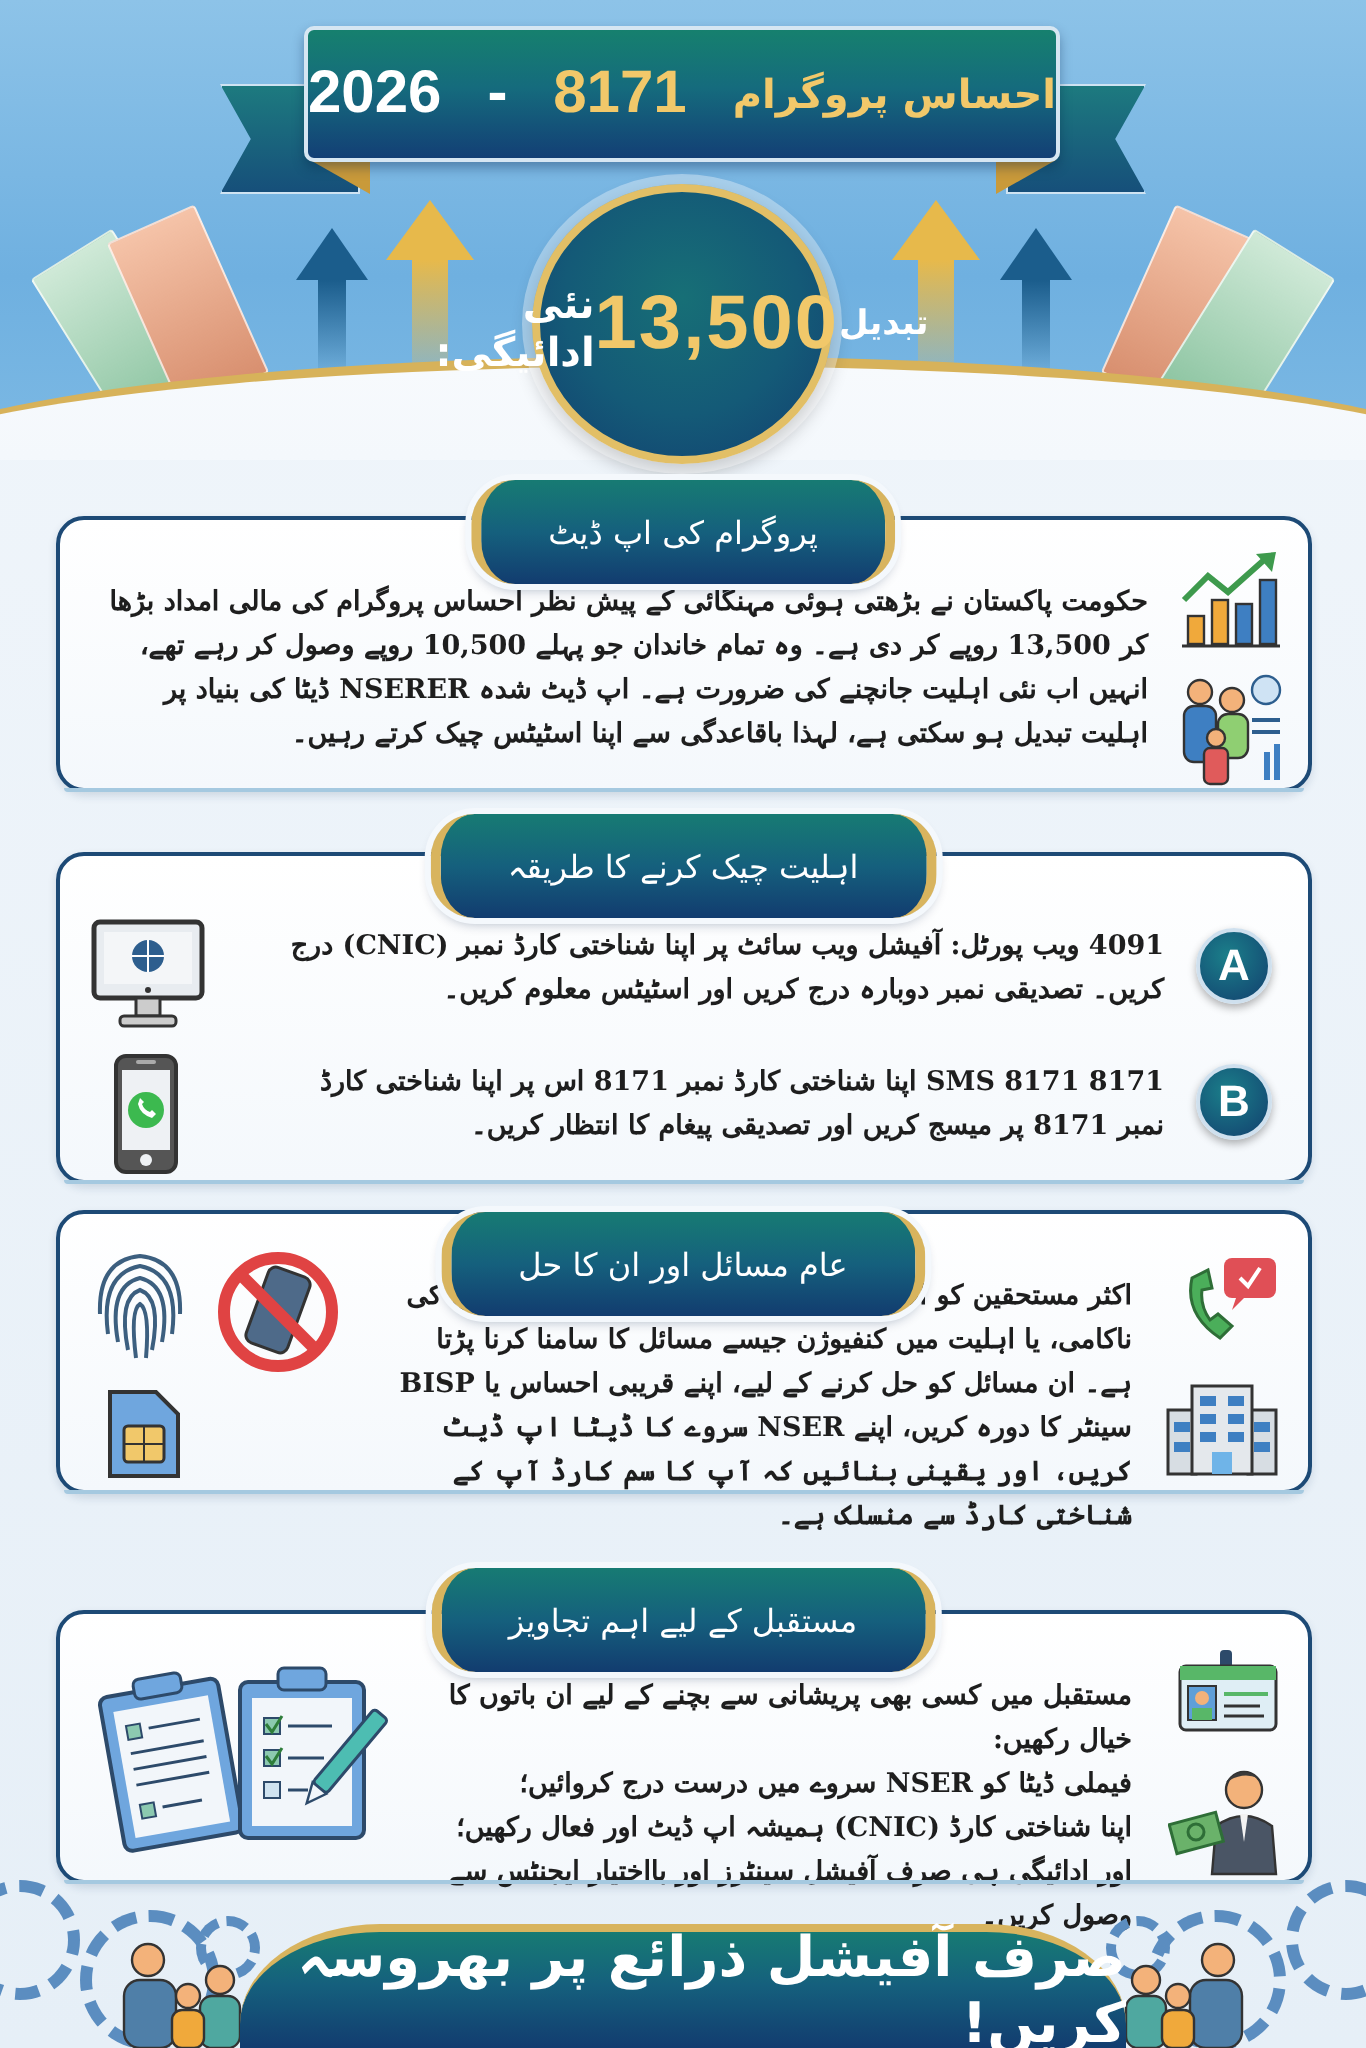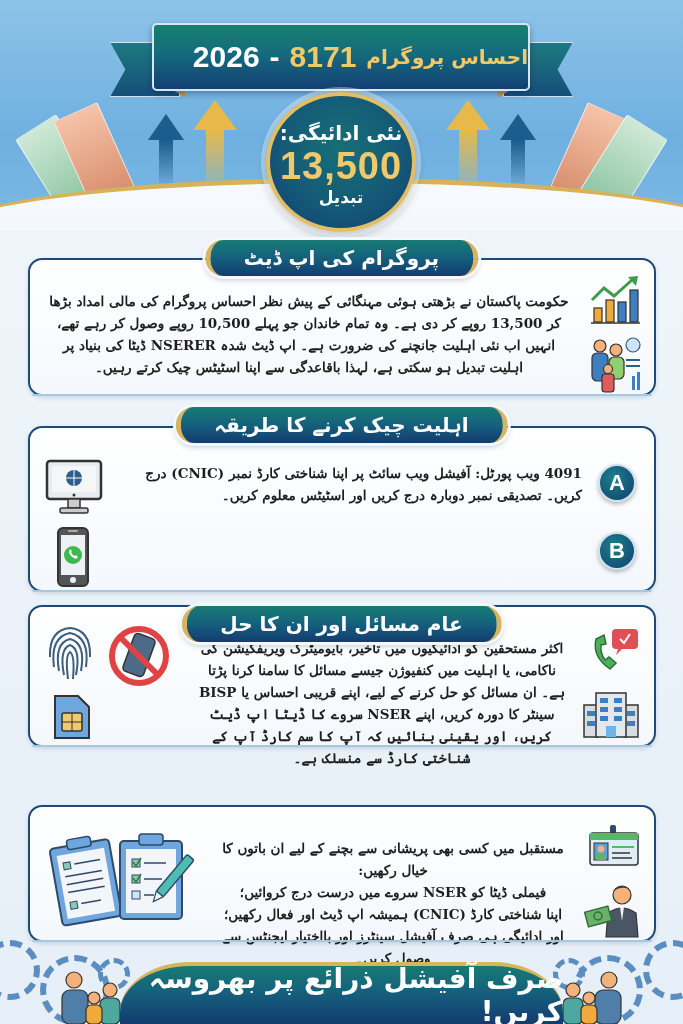--- a/index.html
+++ b/index.html
@@ -43,9 +43,8 @@
     border: 2px solid #d6e6f2;
     border-radius: 5px;
     box-shadow: 0 3px 6px rgba(0,30,70,.35);
-    display: flex; align-items: center; justify-content: flex-end; gap: 10px;
+    display: flex; align-items: center; justify-content: space-between; gap: 10px;
     direction: ltr;
-    margin-top: 10px;
   }
   .title-year { color: #ffffff; font-weight: bold; font-size: 30px; font-family: "Liberation Sans", sans-serif; }
   .title-dash { color: #ffffff; font-weight: bold; font-size: 30px; font-family: "Liberation Sans", sans-serif; }

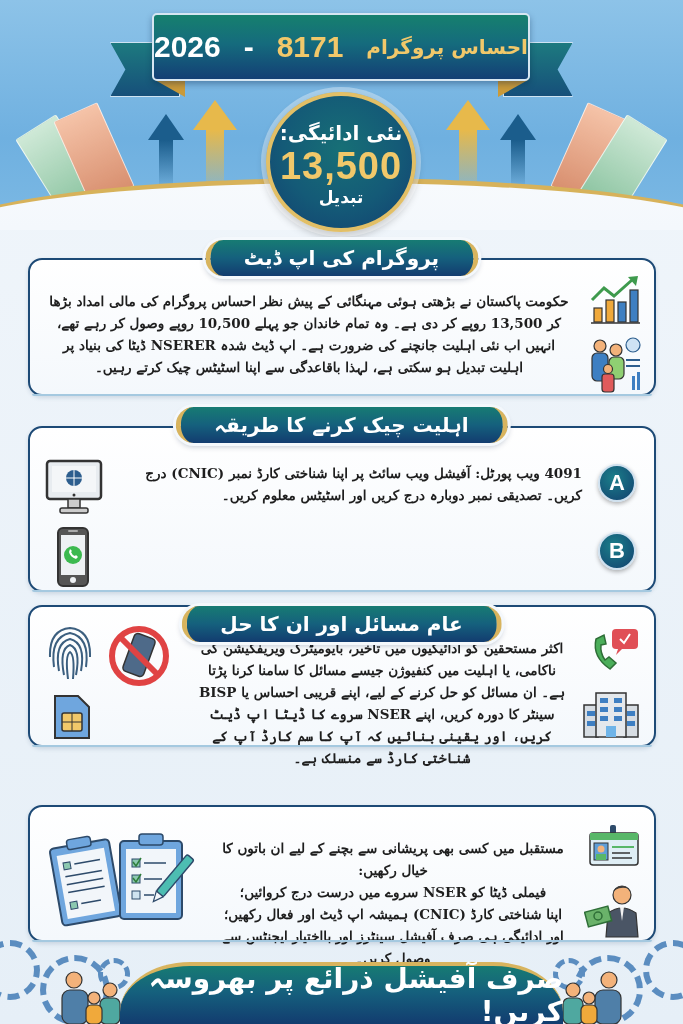--- a/index.html
+++ b/index.html
@@ -70,7 +70,7 @@
     background: radial-gradient(circle at 50% 40%, #176f76 0%, #145a77 55%, #123f70 100%);
     border: 4px solid #e2bf66;
     box-shadow: 0 0 0 5px rgba(255,255,255,.35), 0 4px 10px rgba(0,0,0,.3);
-    display: flex; flex-direction: column; align-items: center; justify-content: center;
+    display: flex; align-items: center; justify-content: center;
   }
   .medal-label { color: #ffffff; font-size: 20px; font-weight: bold; direction: rtl; margin-top: 4px; }
   .medal-amount { color: #f1c86a; font-size: 38px; font-weight: bold; font-family: "Liberation Sans", sans-serif; line-height: 42px; letter-spacing: 1px; }

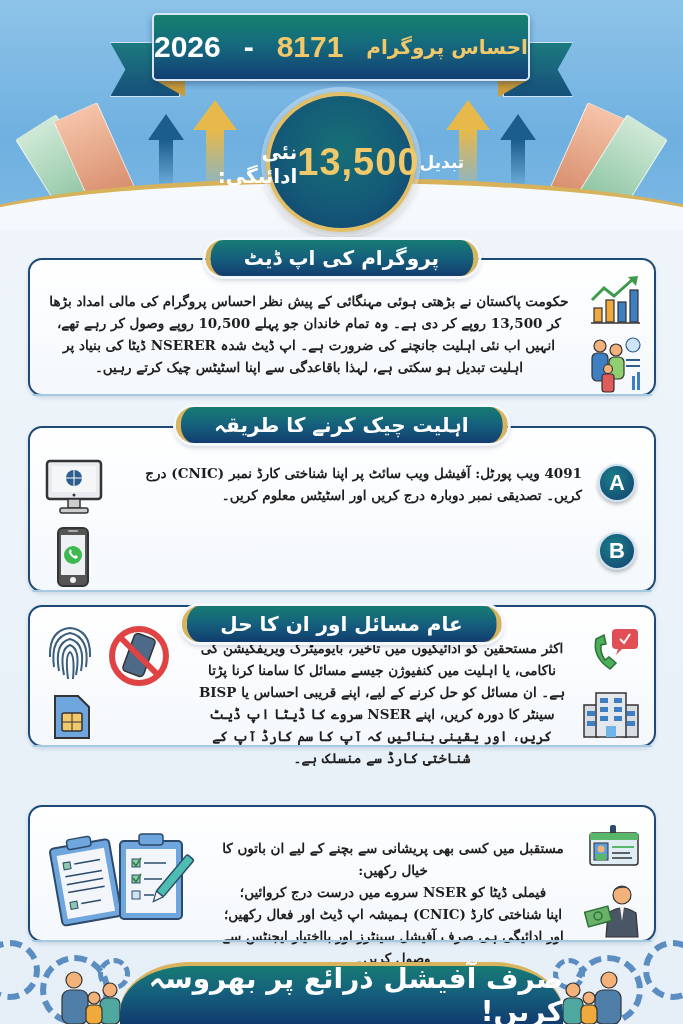--- a/index.html
+++ b/index.html
@@ -90,12 +90,12 @@
   }
   .section-pill {
     position: absolute; left: 50%; transform: translateX(-50%);
-    height: 36px; padding: 0 34px;
+    height: 52px; padding: 0 34px;
     border-radius: 22px;
     background: linear-gradient(180deg, #177b73 0%, #15607d 50%, #123c6f 100%);
     border-left: 5px solid #d8b45e; border-right: 5px solid #d8b45e;
     box-shadow: 0 0 0 3px #f4f8fc, 0 3px 6px rgba(0,30,70,.3);
-    color: #ffffff; font-size: 20px; font-weight: bold;
+    color: #ffffff; font-size: 16px; font-weight: normal;
     display: flex; align-items: center; justify-content: center;
     direction: rtl; white-space: nowrap;
     z-index: 2;

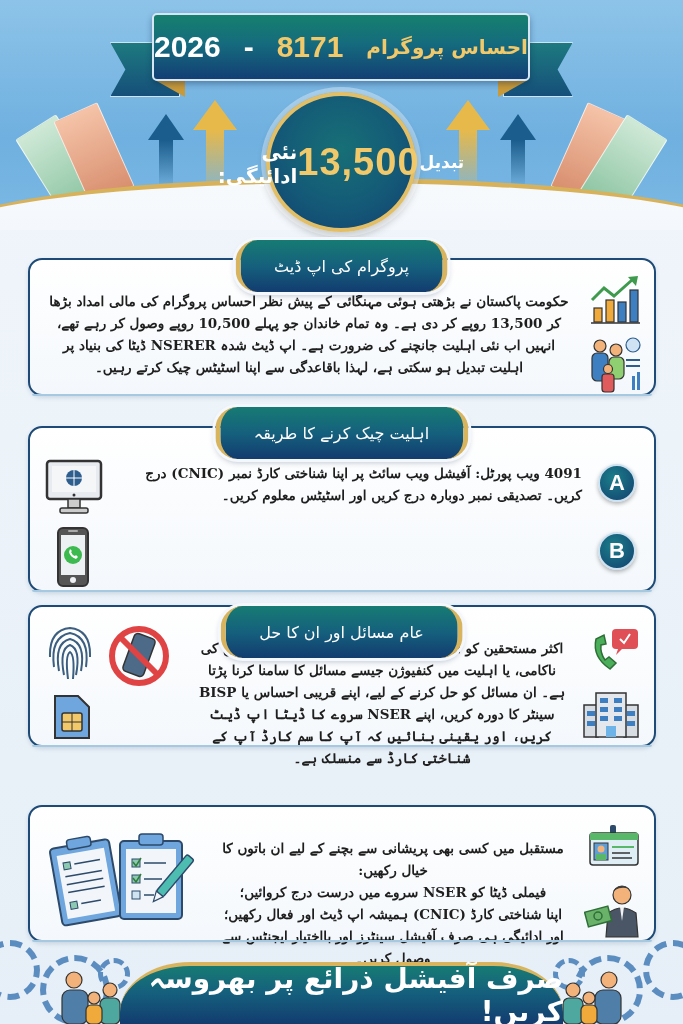--- a/index.html
+++ b/index.html
@@ -102,7 +102,7 @@
   }
   .urdu-body {
     position: absolute;
-    direction: rtl; text-align: center;
+    direction: rtl; text-align: right;
     color: #1e1e1e; font-size: 13.5px; line-height: 22px; font-weight: bold;
     font-family: "DejaVu Serif", serif;
   }

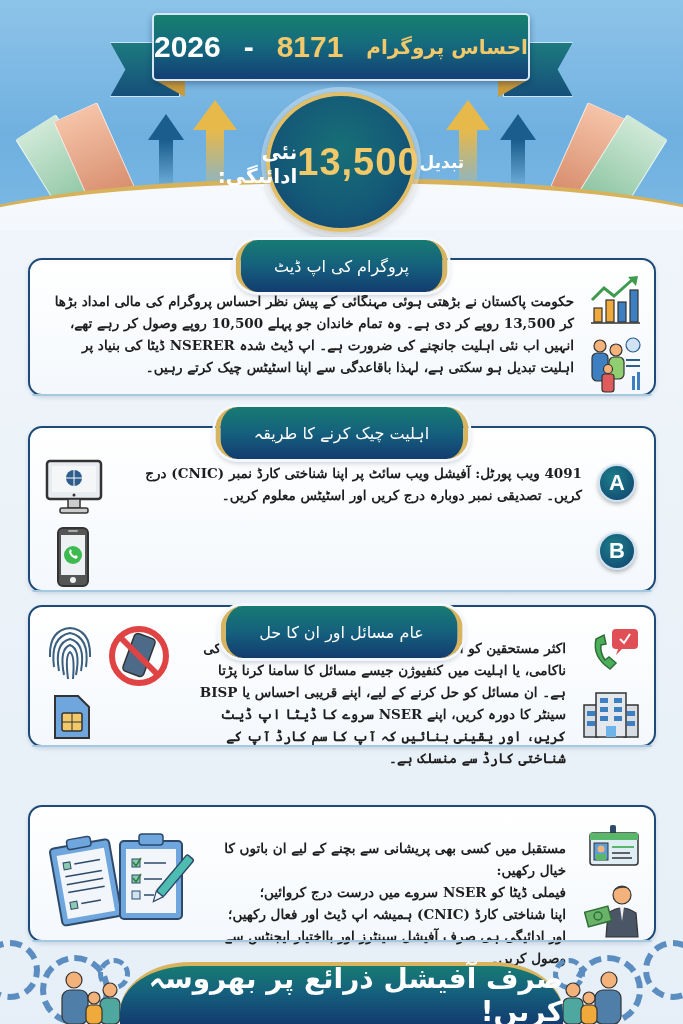--- a/index.html
+++ b/index.html
@@ -230,6 +230,7 @@
     </svg>
 
     <div class="badge" style="right:18px; top:104px;">B</div>
+    <div class="step-text" style="right:72px; left:110px; top:102px;">8171 SMS 8171 اپنا شناختی کارڈ نمبر 8171 اس پر اپنا شناختی کارڈ نمبر 8171 پر میسج کریں اور تصدیقی پیغام کا انتظار کریں۔</div>
     <svg class="icon" style="left:26px; top:98px;" width="34" height="62" viewBox="0 0 34 62">
       <rect x="2" y="2" width="30" height="58" rx="5" fill="#555" stroke="#333" stroke-width="2"></rect>
       <rect x="5" y="9" width="24" height="40" fill="#eef1f4"></rect>

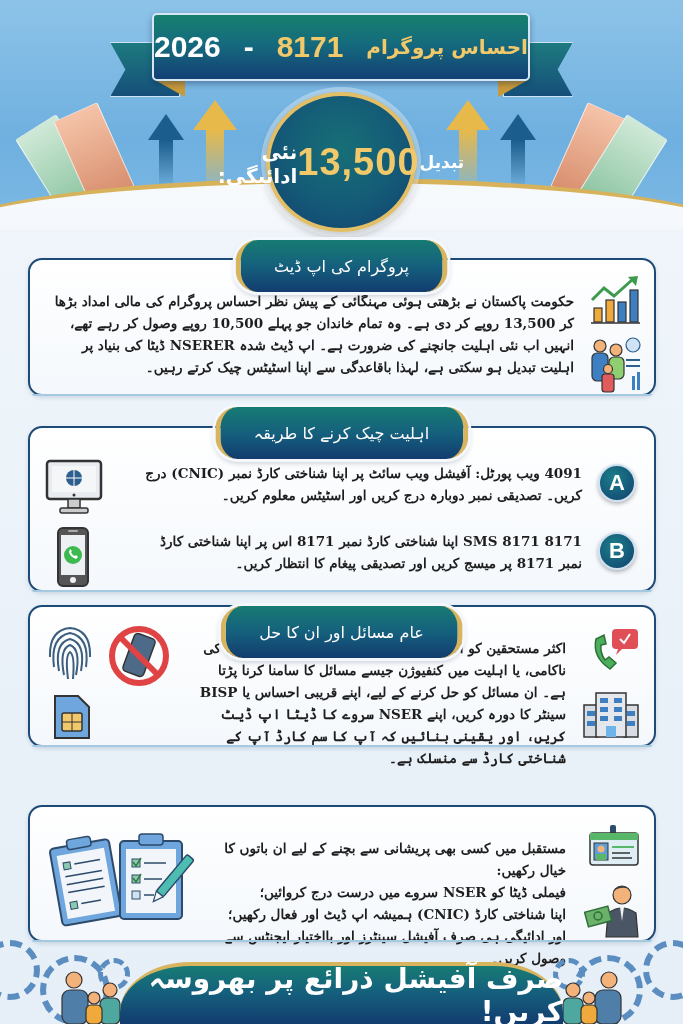--- a/index.html
+++ b/index.html
@@ -355,6 +355,7 @@
       <circle cx="14" cy="35" r="4" fill="none" stroke="#2e6e37" stroke-width="1.5"></circle>
     </svg>
   </div>
+  <div class="section-pill" style="top:784px;">مستقبل کے لیے اہم تجاویز</div>
 
   <div class="gear" style="left:-20px; top:940px; width:60px; height:60px;"></div>
   <div class="gear" style="left:40px; top:955px; width:70px; height:70px;"></div>

